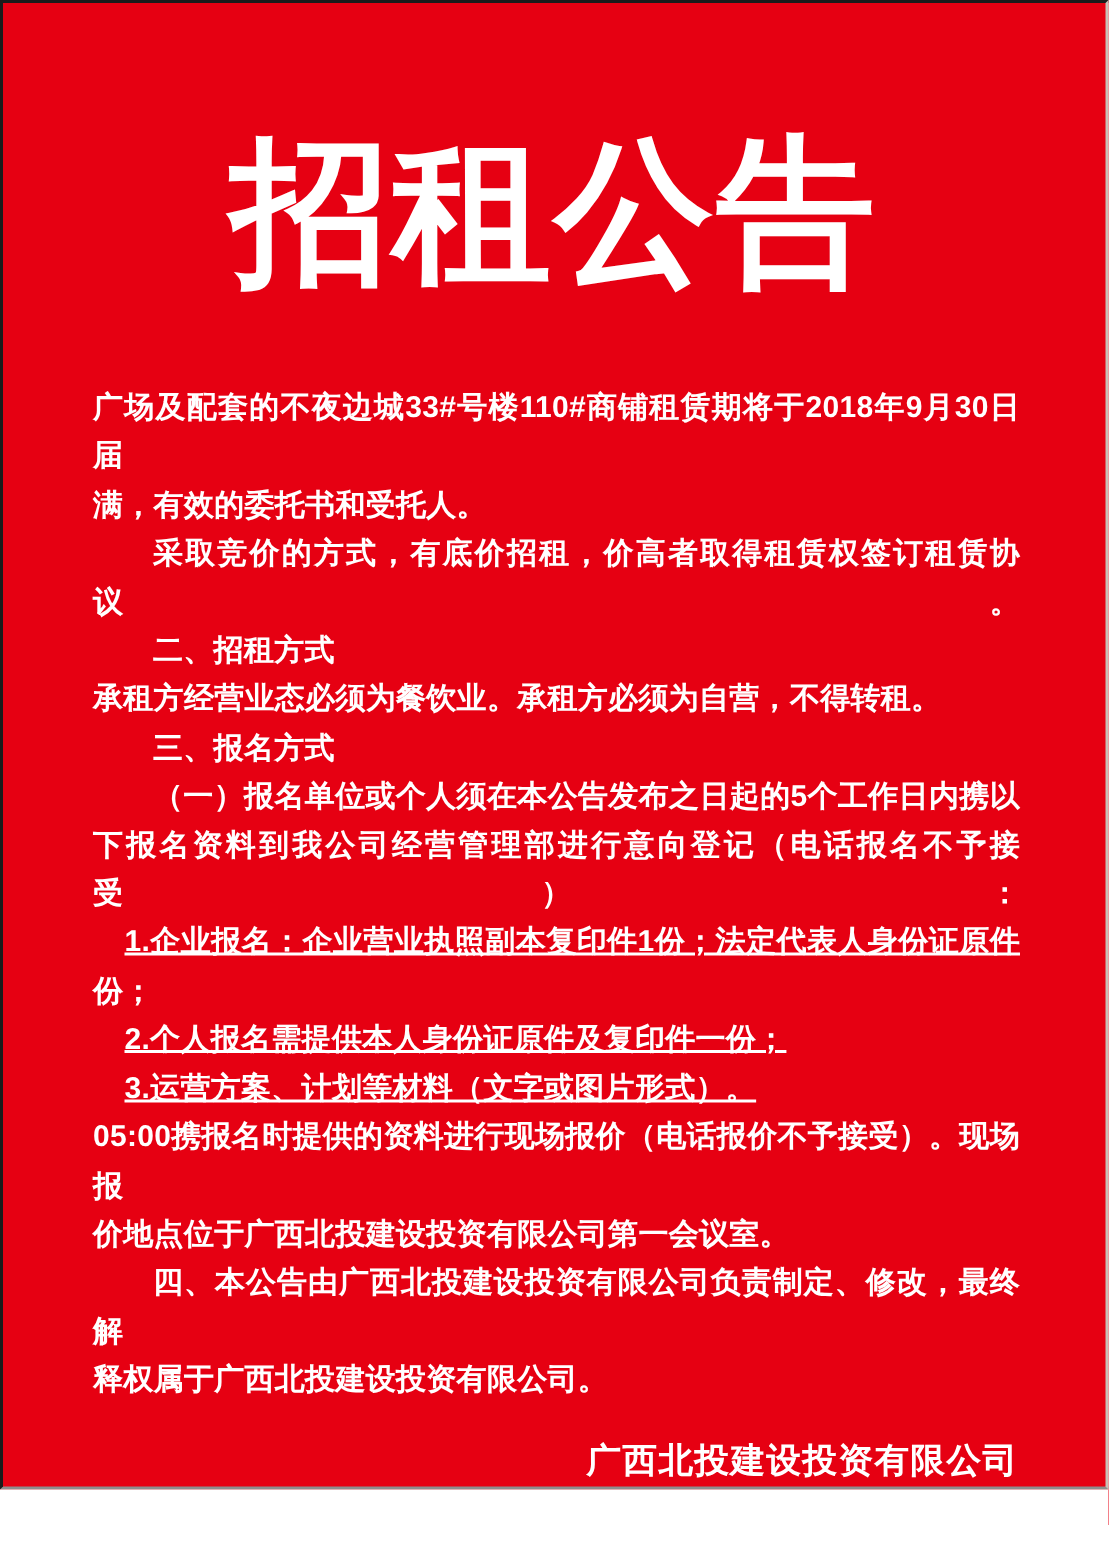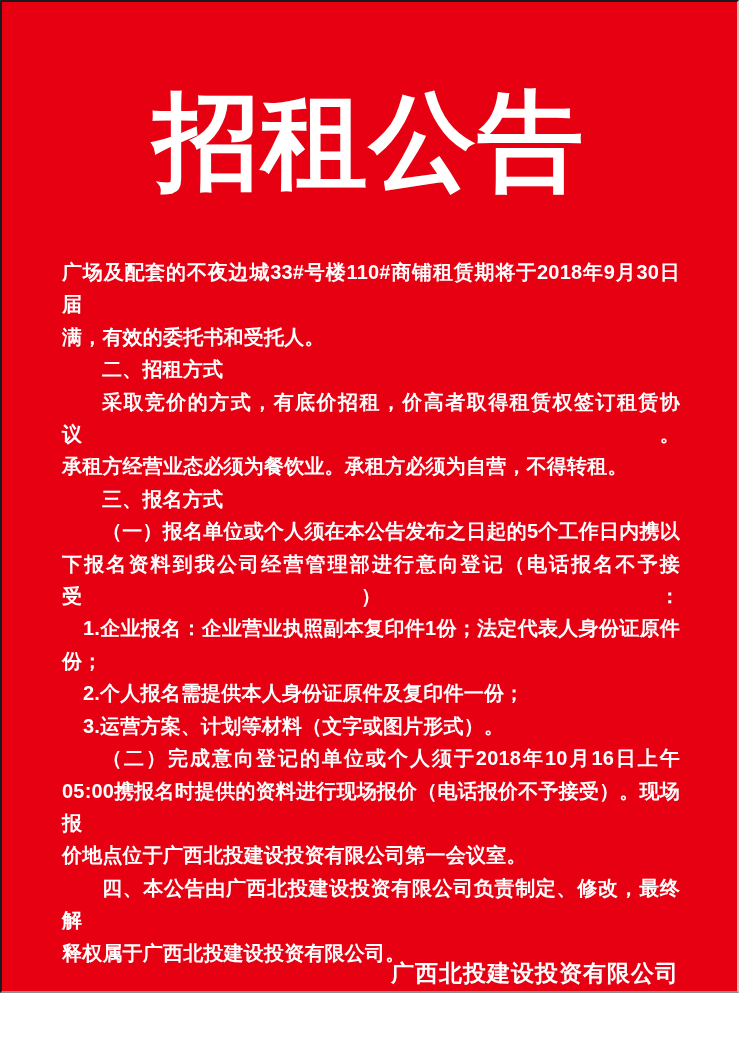--- a/index.html
+++ b/index.html
@@ -82,8 +82,8 @@
   <div class="body-text">
     <div class="l just">广场及配套的不夜边城33#号楼110#商铺租赁期将于2018年9月30日届</div>
     <div class="l">满，有效的委托书和受托人。</div>
+    <div class="l i2 just">采取竞价的方式，有底价招租，价高者取得租赁权签订租赁协议。</div>
     <div class="l i2">二、招租方式</div>
-    <div class="l i2 just">采取竞价的方式，有底价招租，价高者取得租赁权签订租赁协议。</div>
     <div class="l">承租方经营业态必须为餐饮业。承租方必须为自营，不得转租。</div>
     <div class="l i2">三、报名方式</div>
     <div class="l i2 just">（一）报名单位或个人须在本公告发布之日起的5个工作日内携以</div>

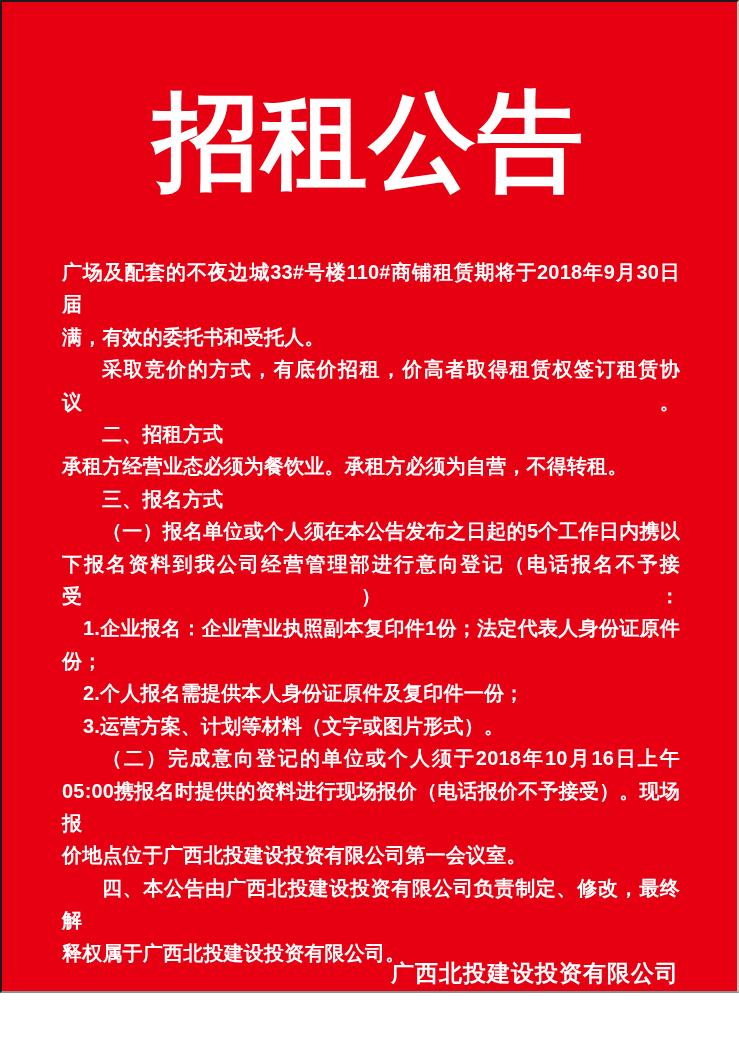--- a/index.html
+++ b/index.html
@@ -49,7 +49,7 @@
   }
   .l { min-height: 32.4px; }
   .i2 { text-indent: 40px; }   
-  .i1 { text-indent: 21px; }   
+  .i1 { text-indent: 21px; text-decoration: underline; }   
   .just { text-align: justify; text-align-last: justify; }
   .sig {
     position: absolute;

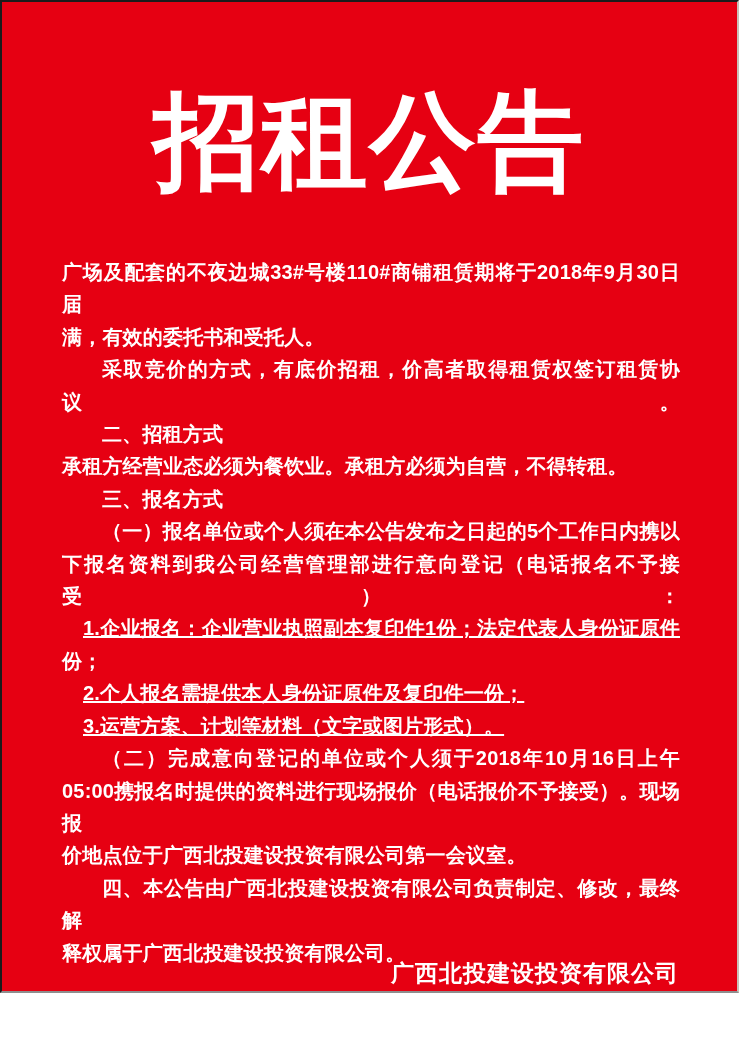--- a/index.html
+++ b/index.html
@@ -92,7 +92,6 @@
     <div class="l">份；</div>
     <div class="l i1">2.个人报名需提供本人身份证原件及复印件一份；</div>
     <div class="l i1">3.运营方案、计划等材料（文字或图片形式）。</div>
-    <div class="l i2 just">（二）完成意向登记的单位或个人须于2018年10月16日上午</div>
     <div class="l just">05:00携报名时提供的资料进行现场报价（电话报价不予接受）。现场报</div>
     <div class="l">价地点位于广西北投建设投资有限公司第一会议室。</div>
     <div class="l i2 just">四、本公告由广西北投建设投资有限公司负责制定、修改，最终解</div>

